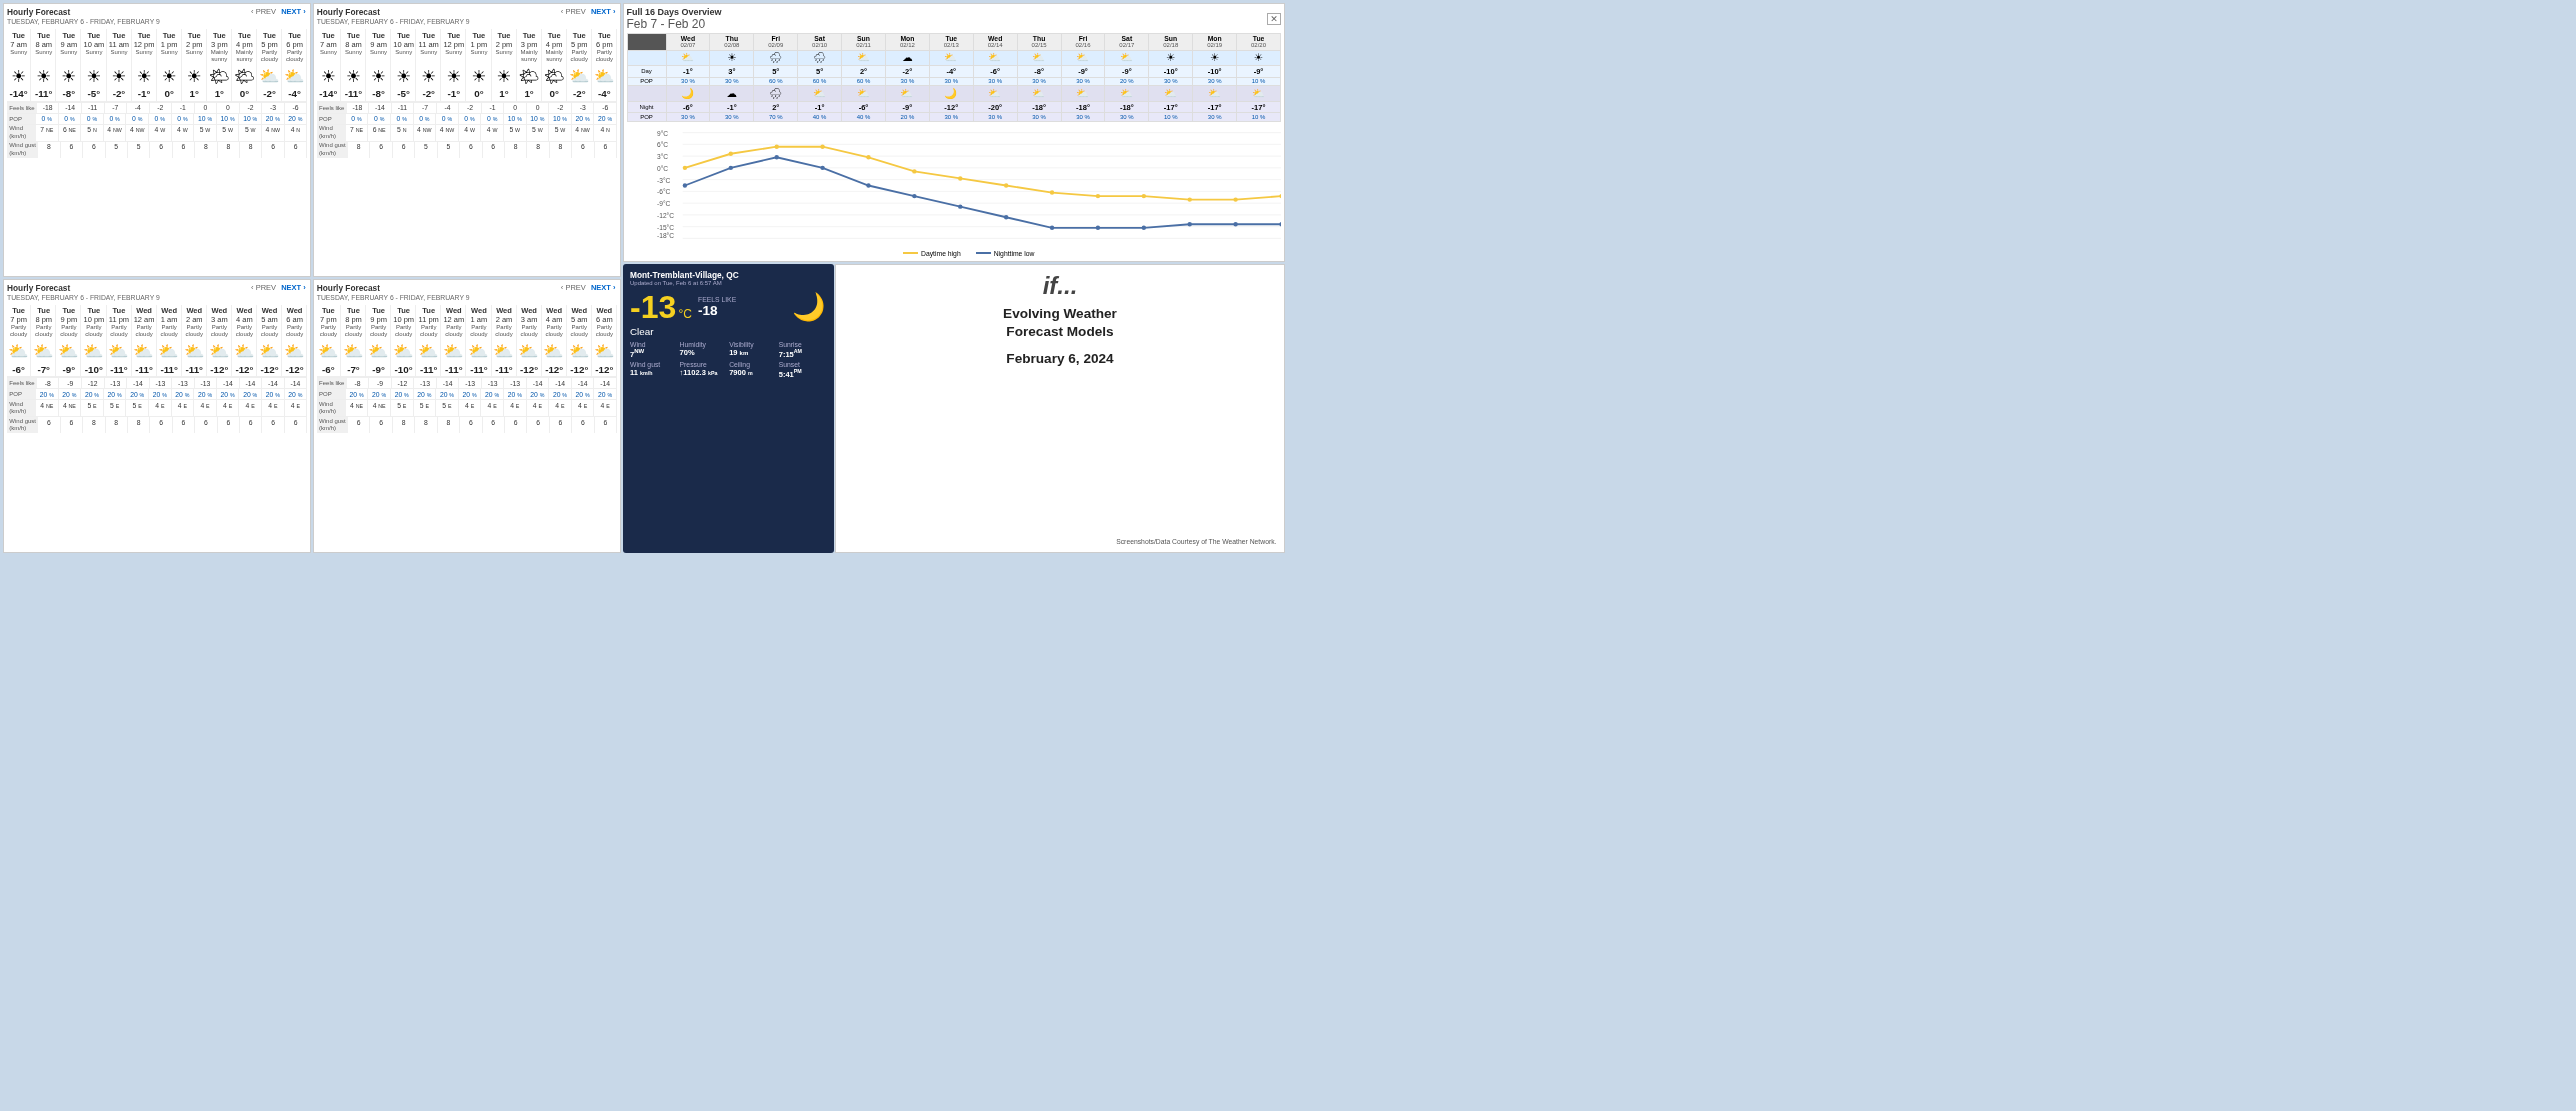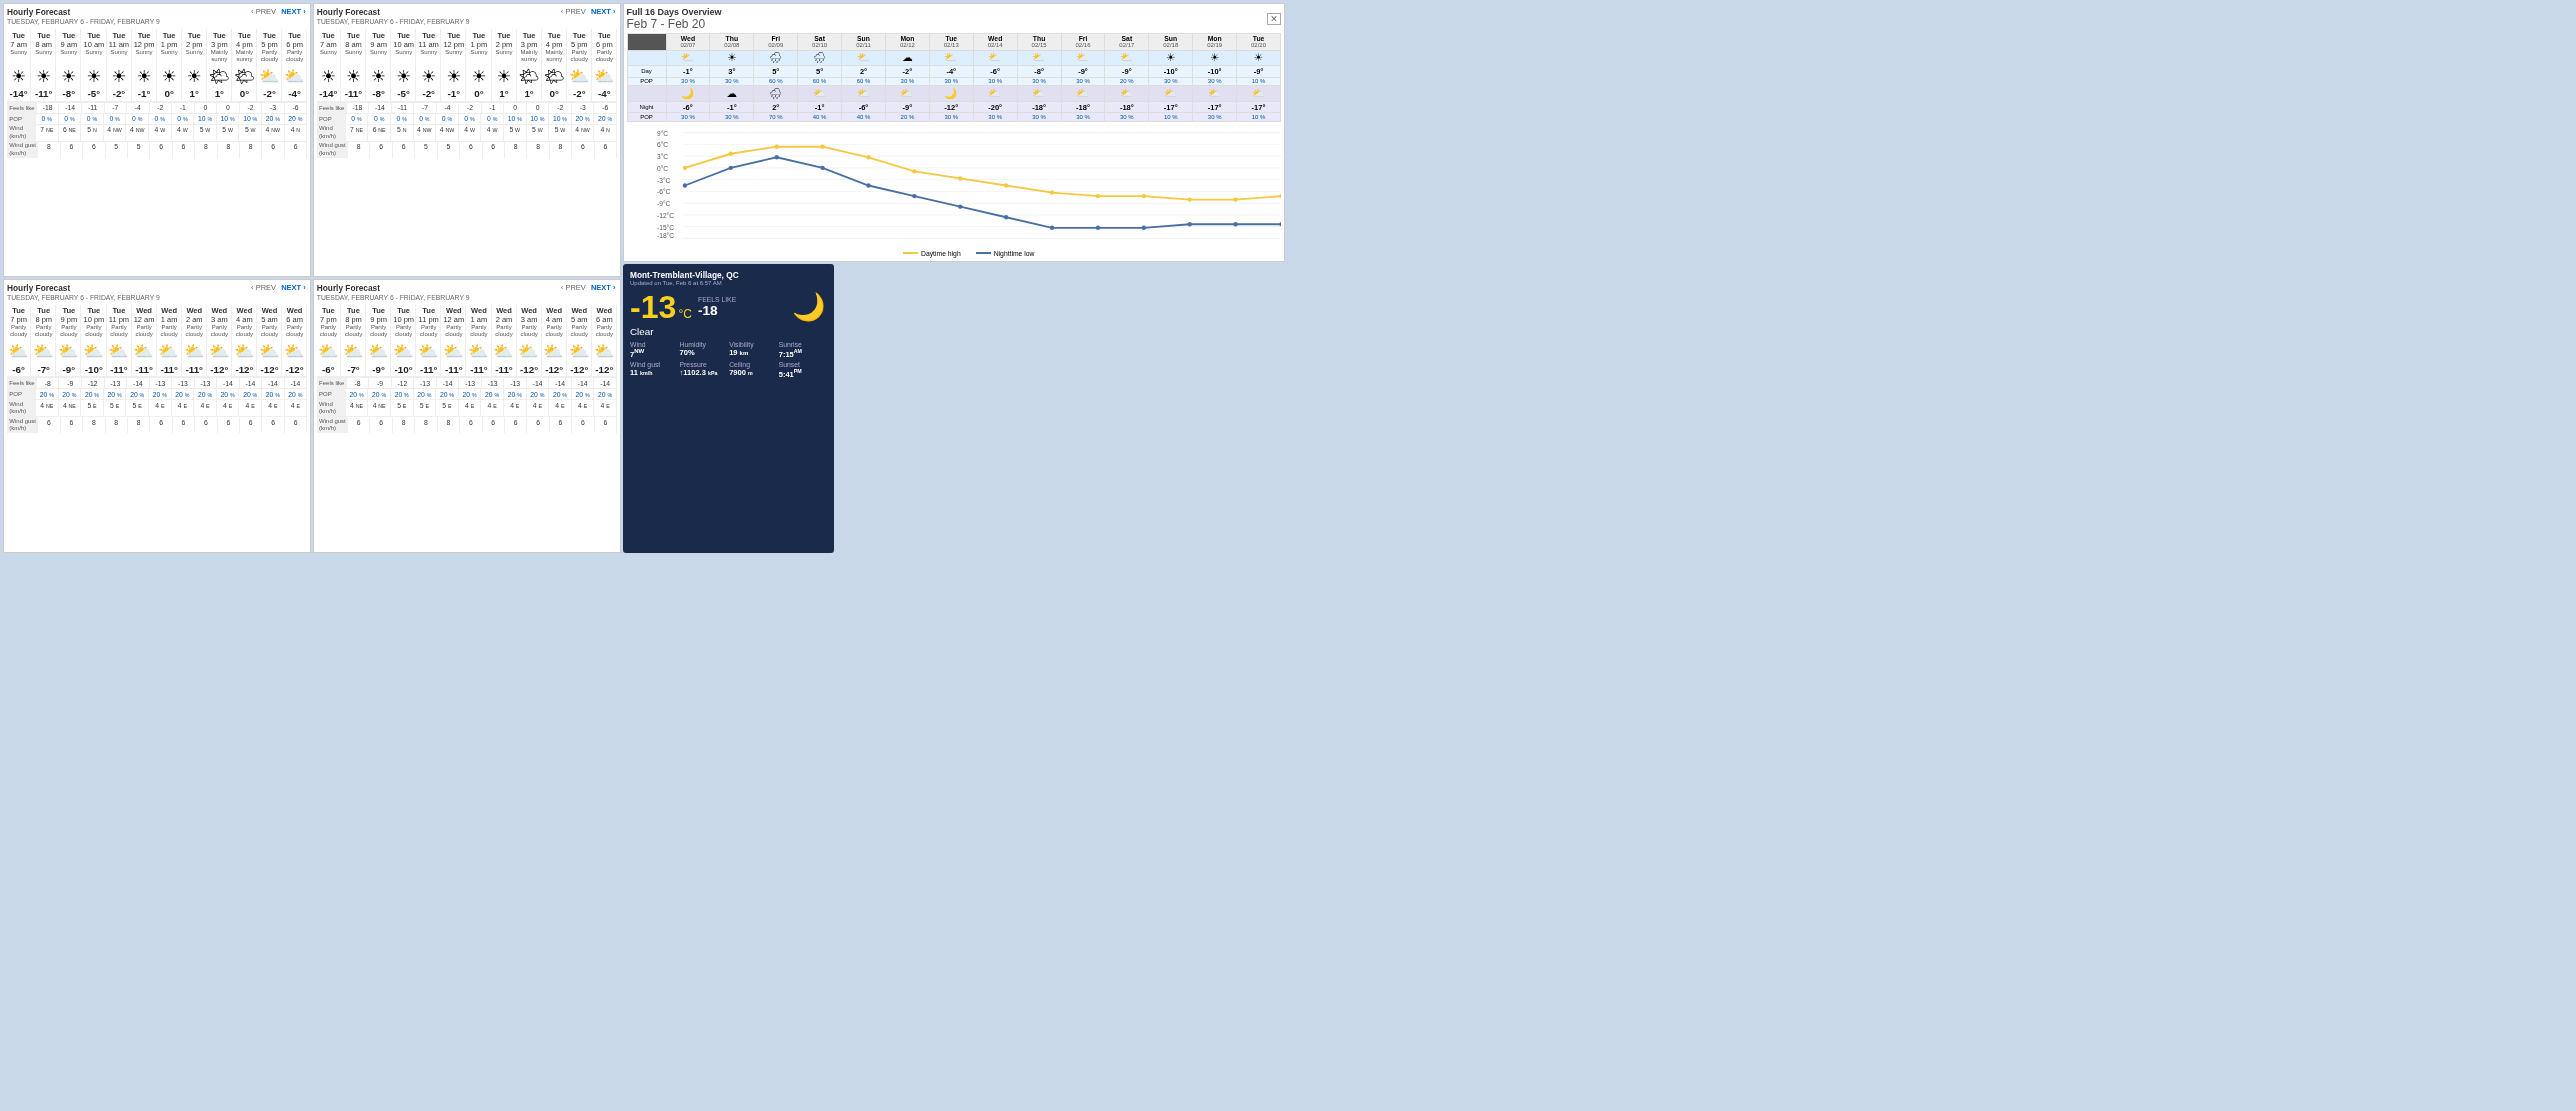--- a/index.html
+++ b/index.html
@@ -1450,6 +1450,13 @@
         </div>
       </div>
 
+      <div class="evolving-panel">
+        <div class="evolving-logo">if...</div>
+        <div class="evolving-title">Evolving Weather</div>
+        <div class="evolving-subtitle">Forecast Models</div>
+        <div class="evolving-date">February 6, 2024</div>
+        <div class="screenshot-credit">Screenshots/Data Courtesy of The Weather Network.</div>
+      </div>
 
     </div>
   </div>

